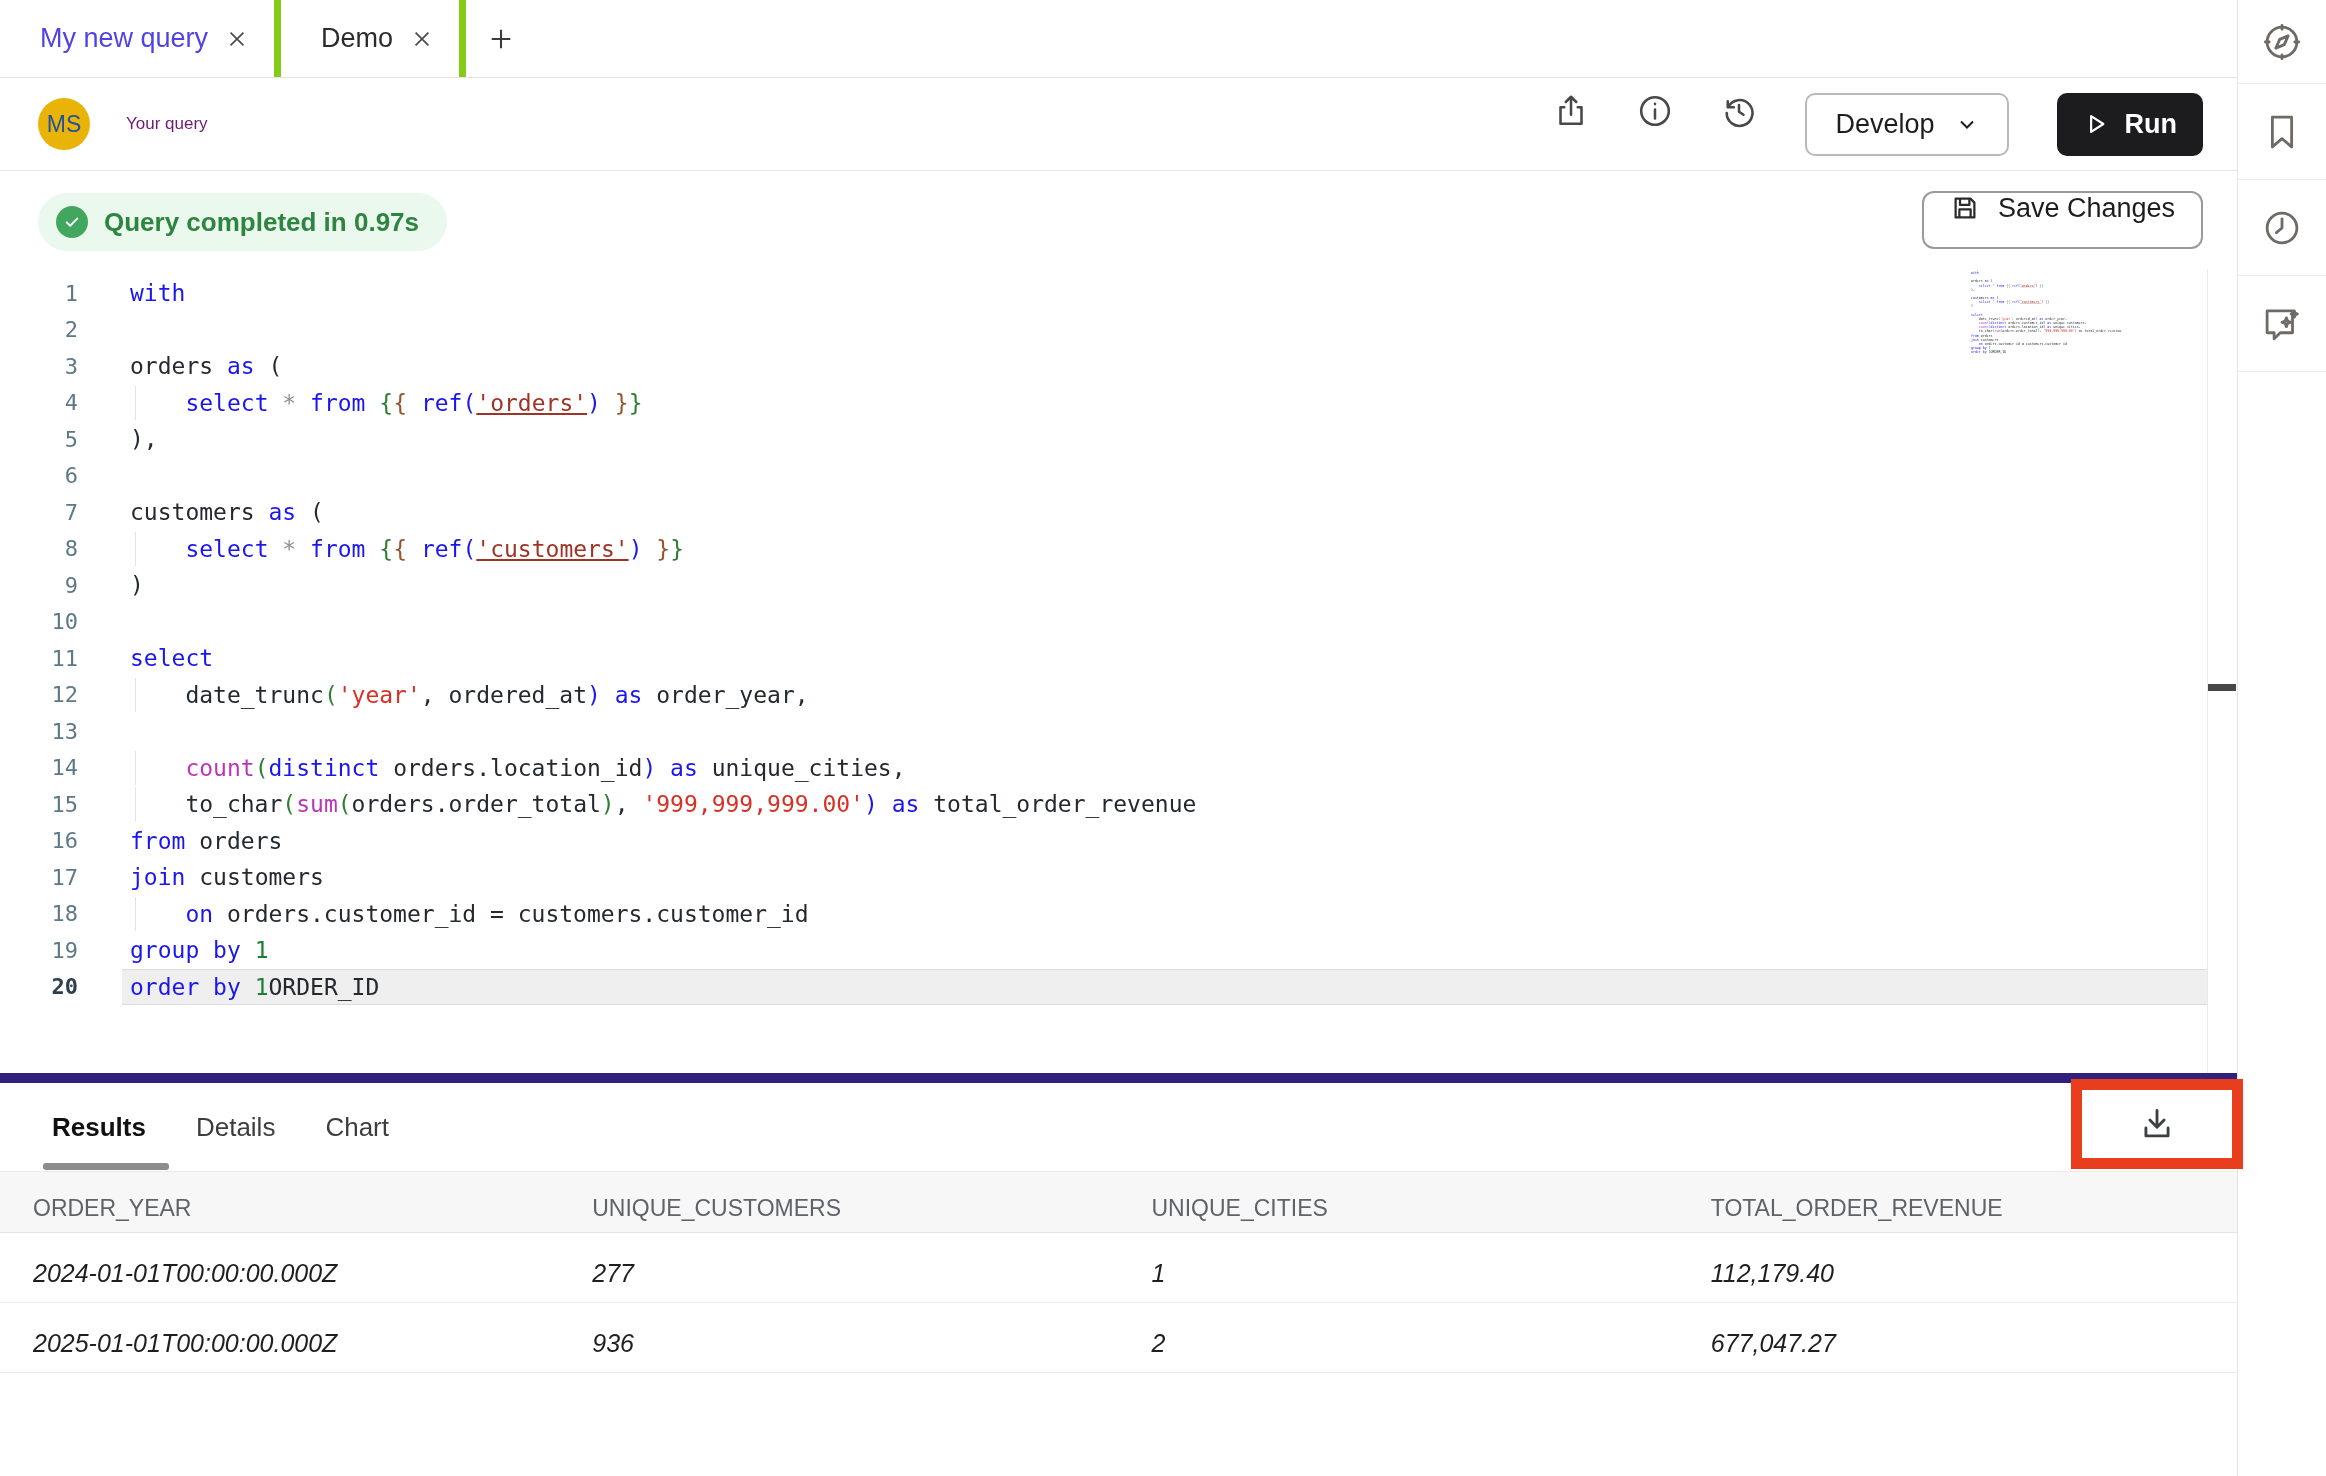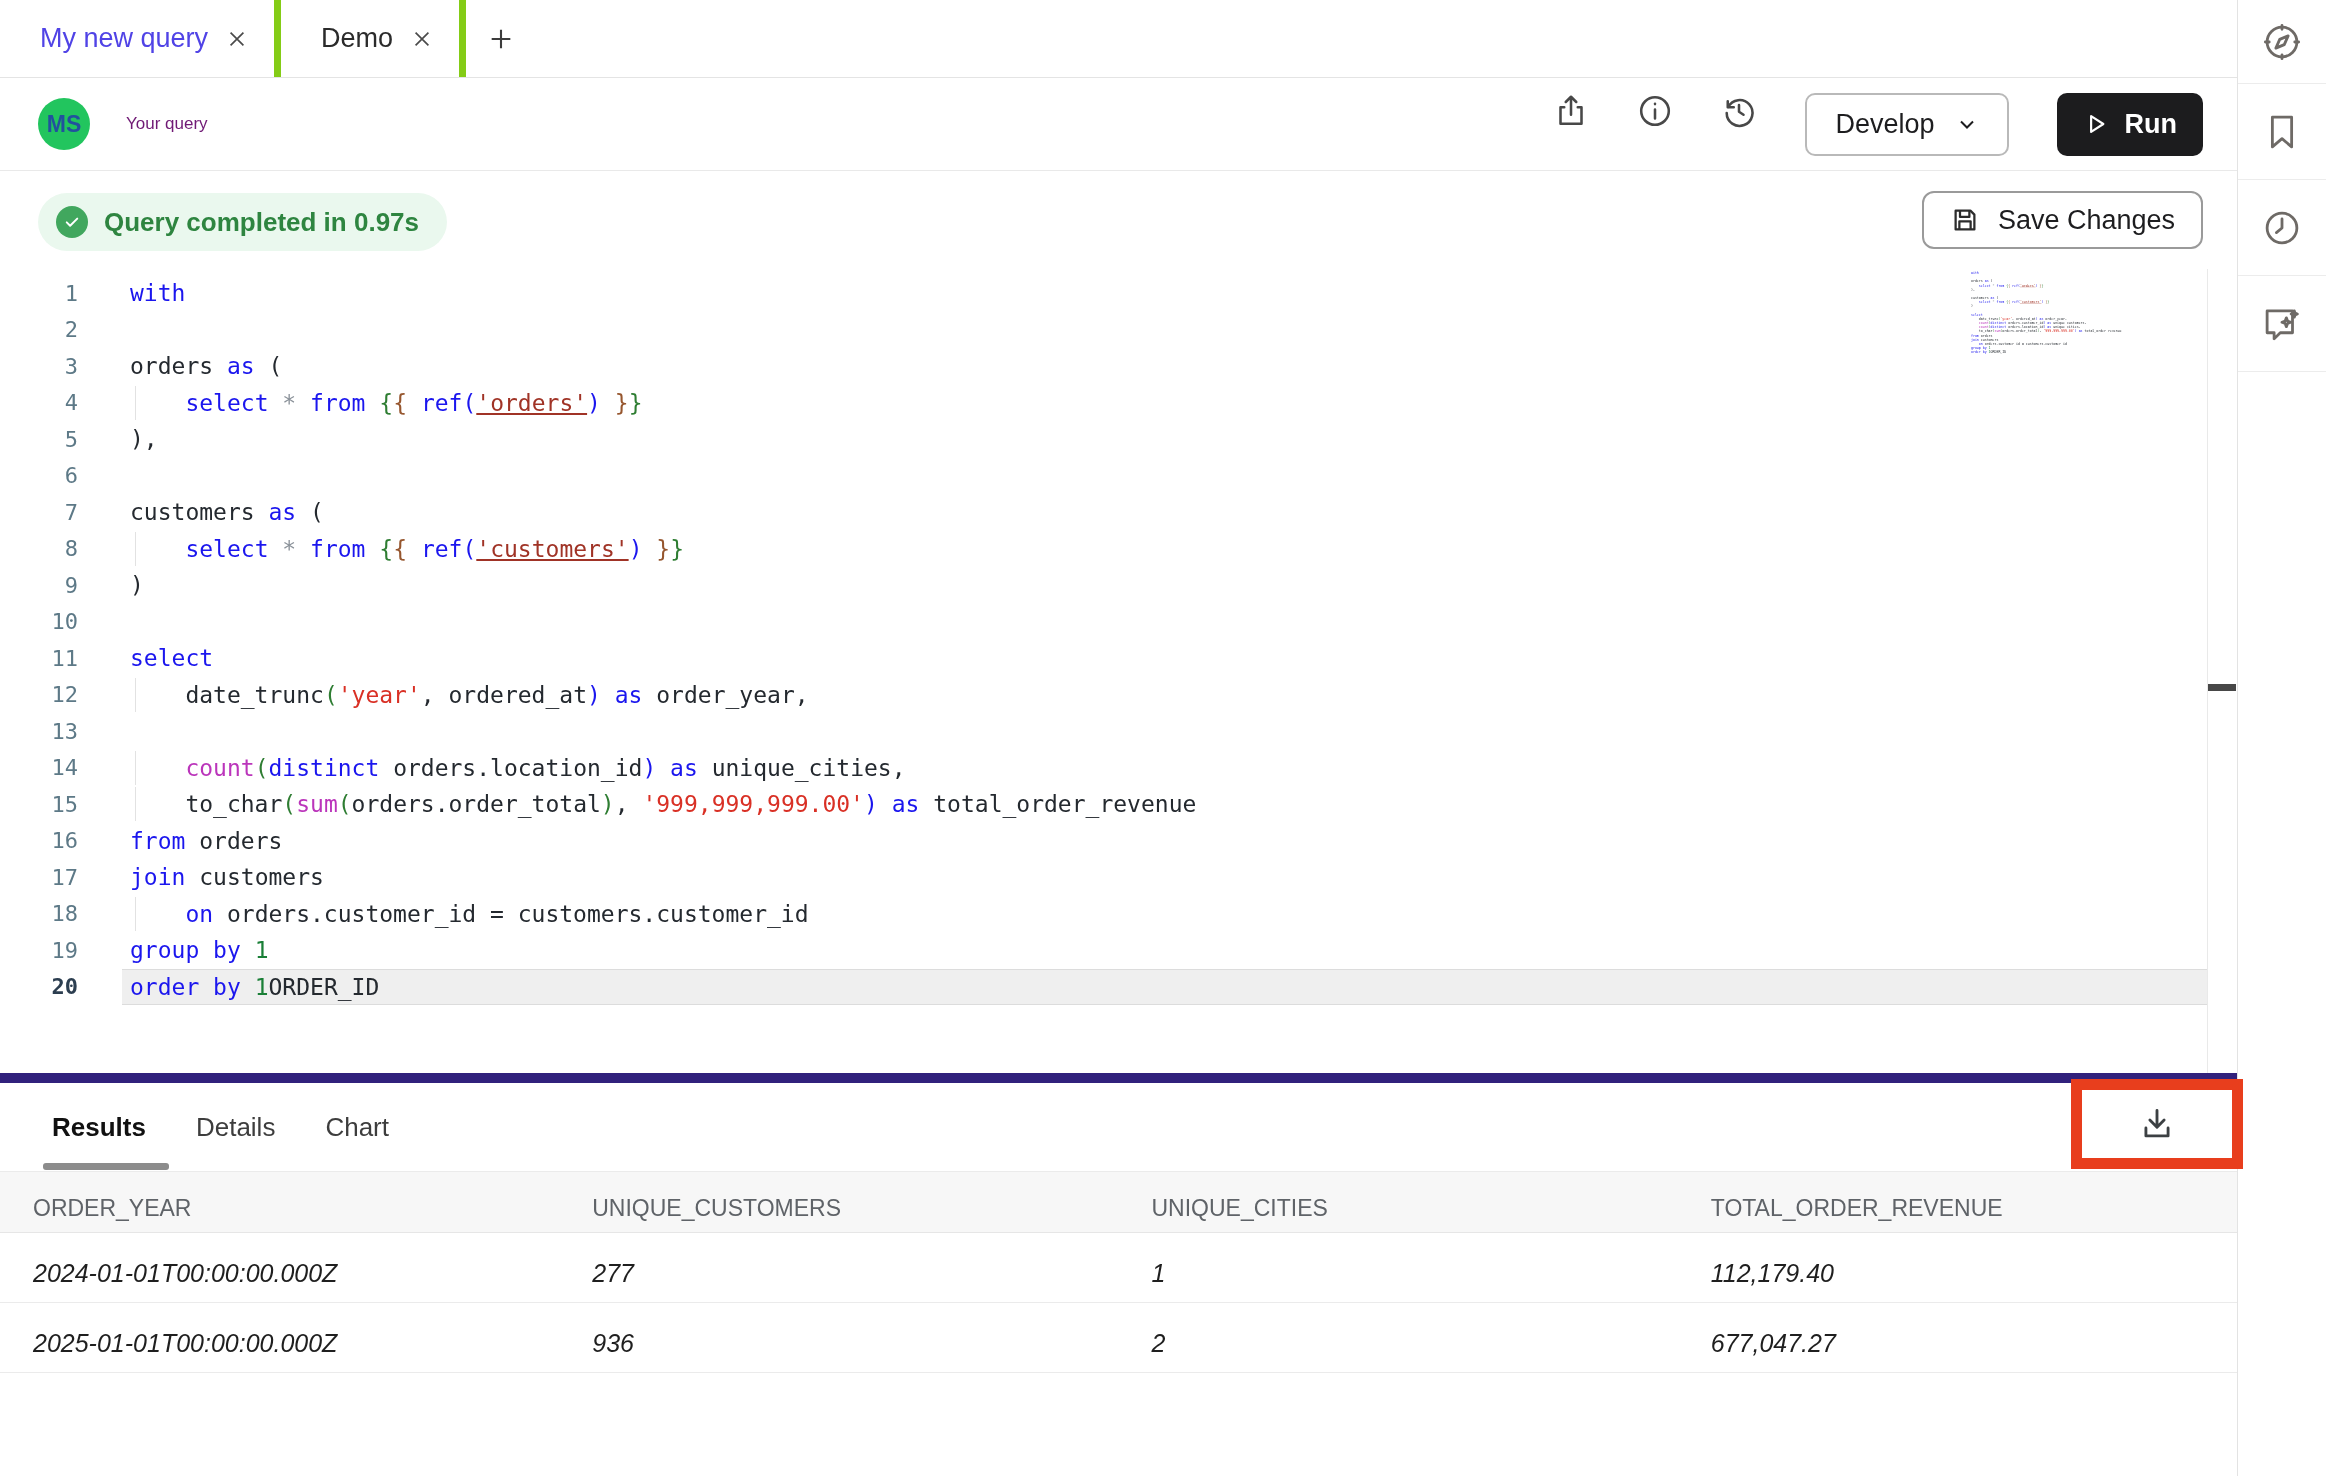--- a/index.html
+++ b/index.html
@@ -20,8 +20,8 @@
   
   .toolbar { height:93px; border-bottom:1px solid #e9e9e9; display:flex; align-items:center;
              padding:0 34px 0 38px; }
-  .avatar { width:52px; height:52px; border-radius:50%; background:#22c55e; color:#22519e;
-            font-weight:bold; font-size:23px; display:flex; align-items:center; justify-content:center; }
+  .avatar { width:52px; height:52px; border-radius:50%; background:#eab308; color:#22519e;
+            font-weight:normal; font-size:23px; display:flex; align-items:center; justify-content:center; }
   .q-title { font-size:17px; color:#701a75; margin-left:36px; }
   .tool-right { margin-left:auto; display:flex; align-items:flex-start; gap:48px; }
   .icon-btn svg { width:36px; height:36px; stroke:#484848; fill:none; stroke-width:1.7;

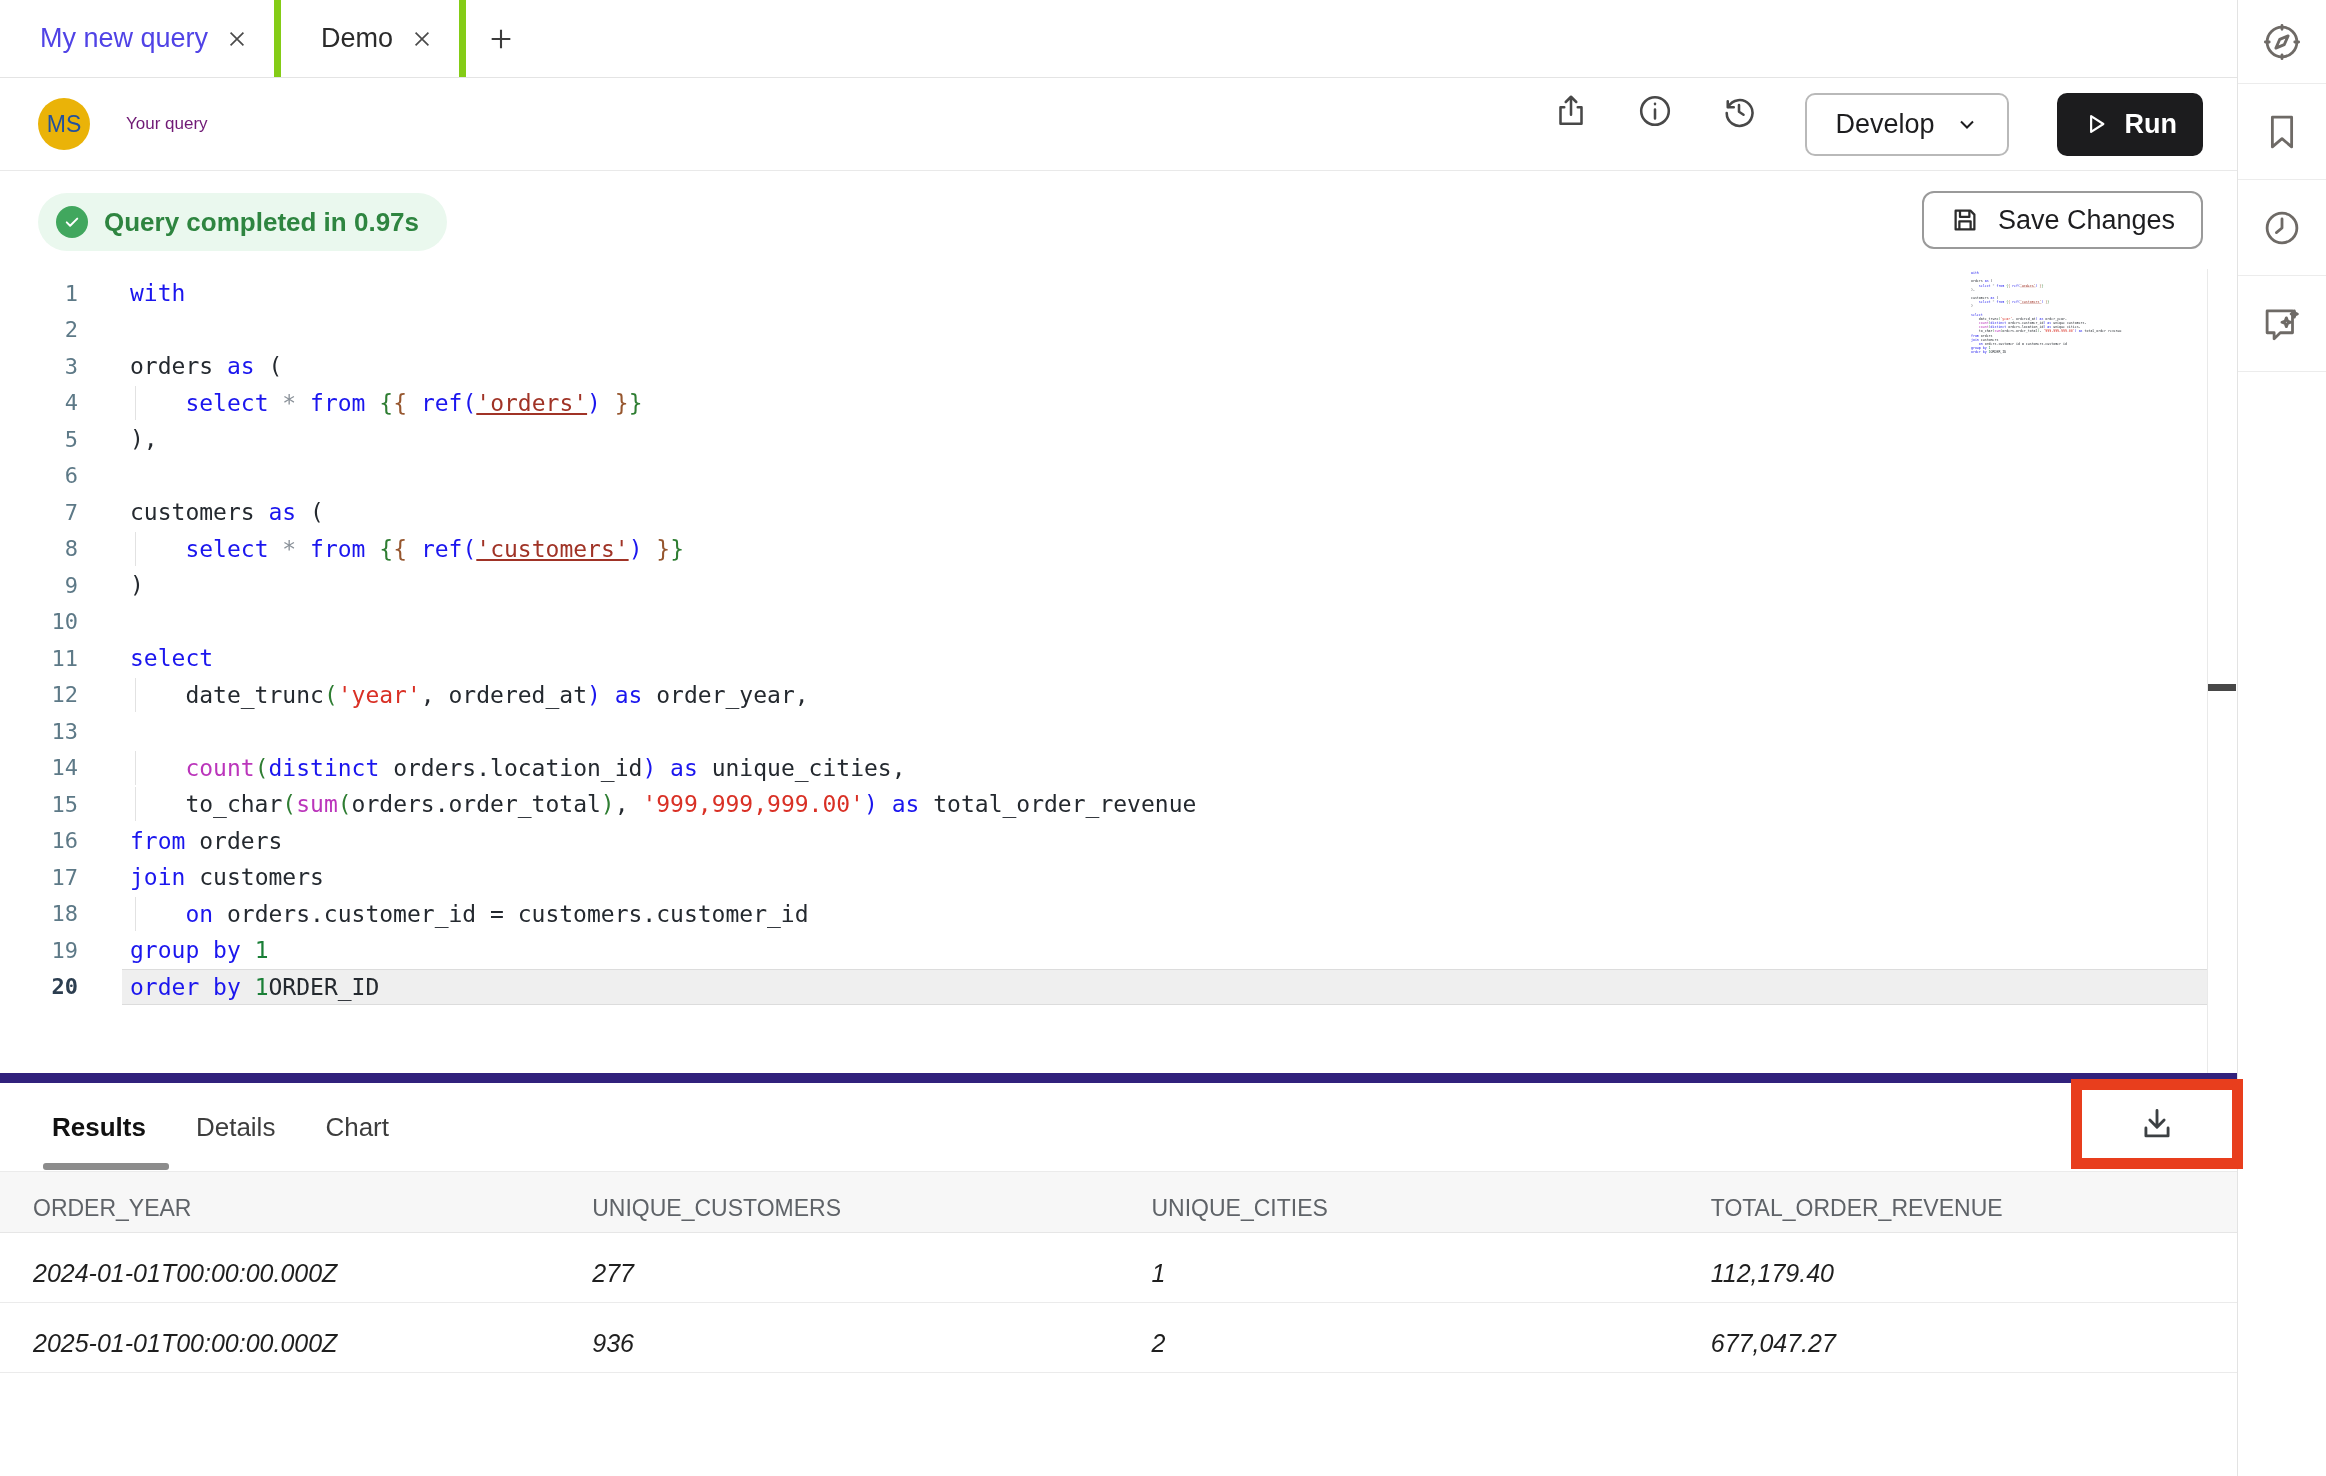--- a/index.html
+++ b/index.html
@@ -43,7 +43,7 @@
   .check-circle svg { width:18px; height:18px; stroke:#fff; fill:none; stroke-width:2.6;
                       stroke-linecap:round; stroke-linejoin:round; }
   .save-btn { position:absolute; right:34px; top:20px; height:58px; border:2px solid #9a9a9a;
-              border-radius:12px; background:#fff; display:flex; align-items:center; gap:18px;
+              border-radius:12px; background:#fff; display:flex; gap:18px;
               padding:0 26px; font-size:27px; color:#1d1d1f; }
   .save-btn svg { width:30px; height:30px; stroke:#2c2c2c; fill:none; stroke-width:1.8; stroke-linejoin:round; }
 

